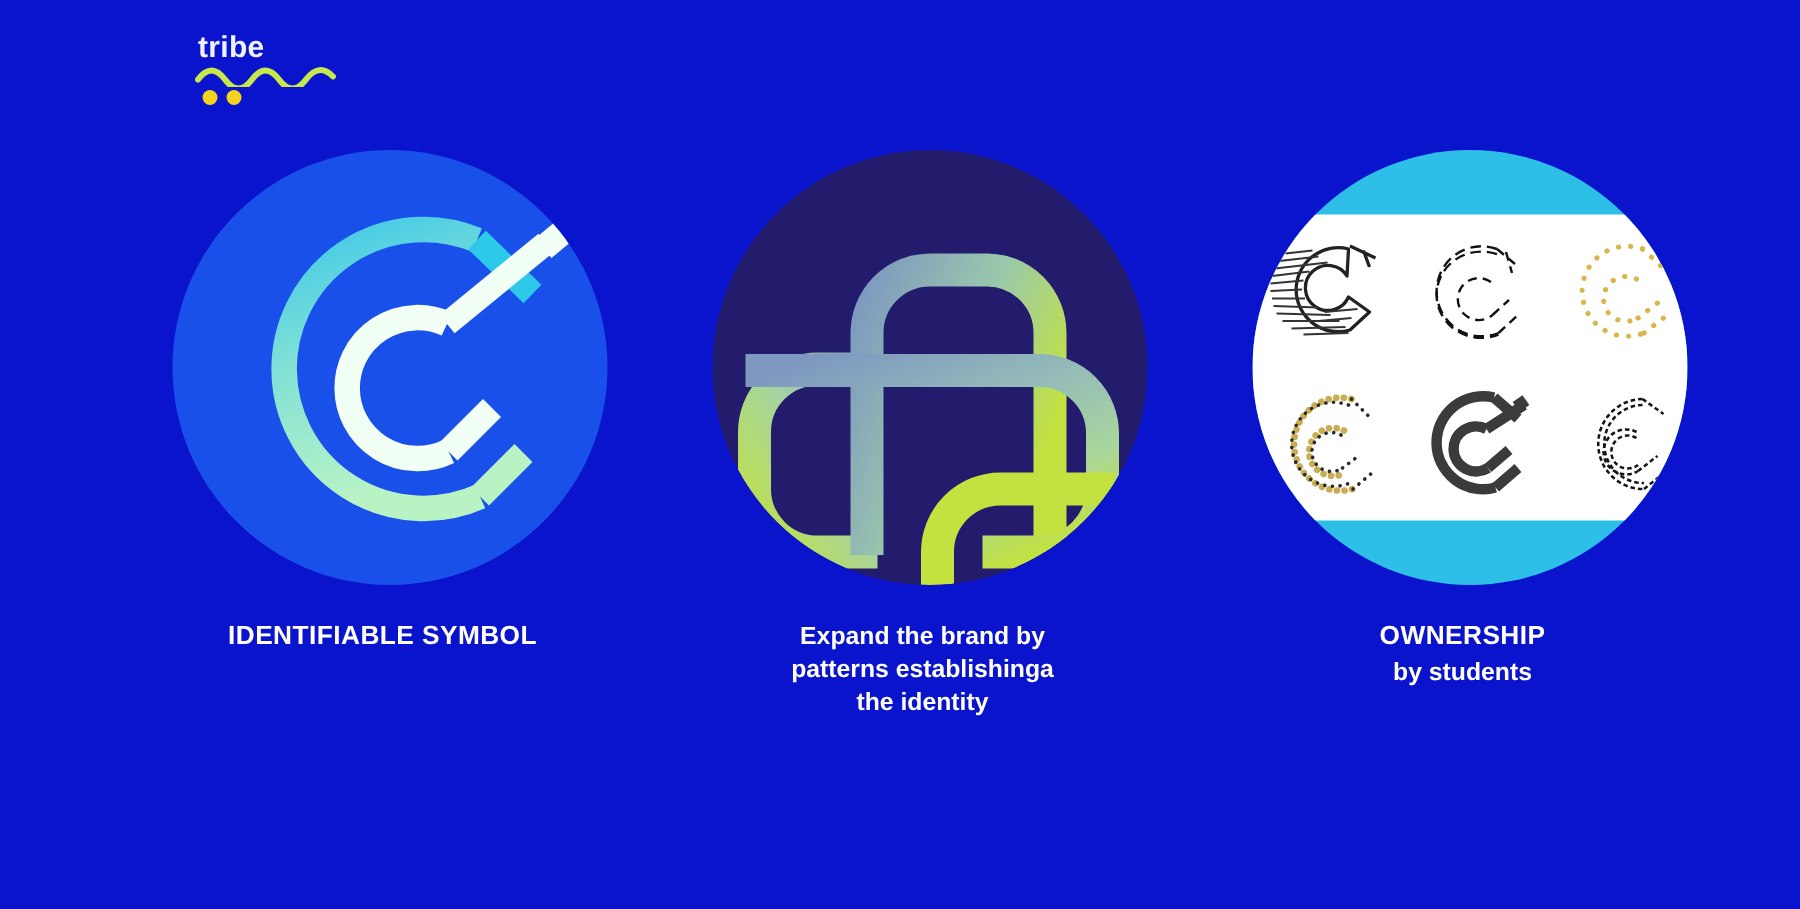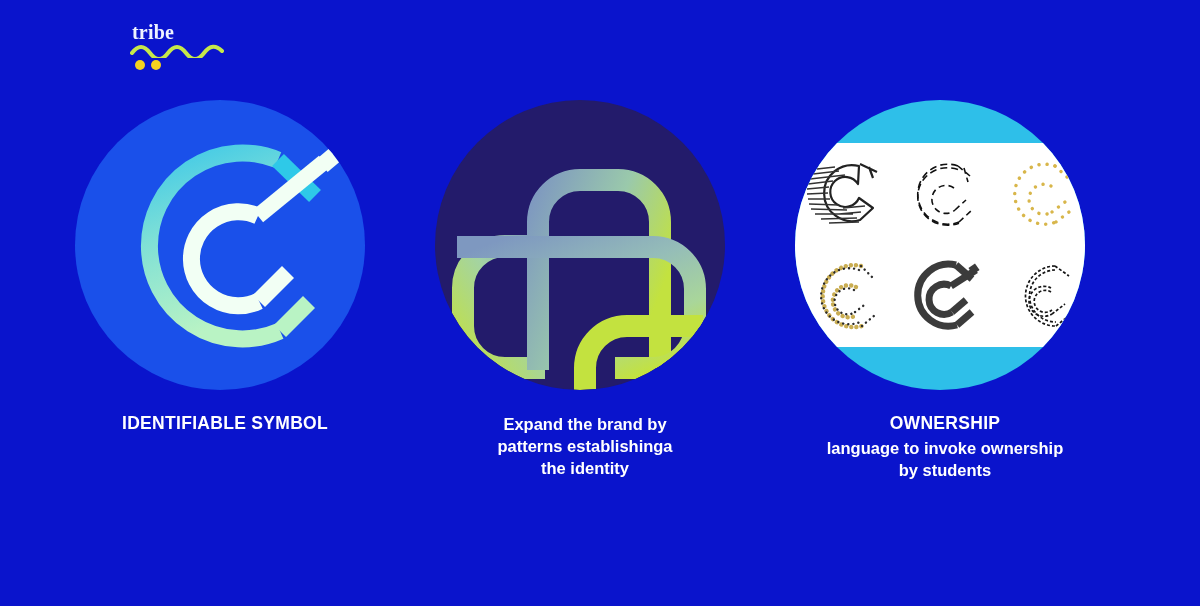--- a/index.html
+++ b/index.html
@@ -25,7 +25,7 @@
     height: 55px;
   }
   .brand-word {
-    font-family: Liberation Serif, serif;
+    font-family: Liberation Sans, sans-serif;
     font-size: 20px;
     font-weight: 700;
     letter-spacing: .2px;

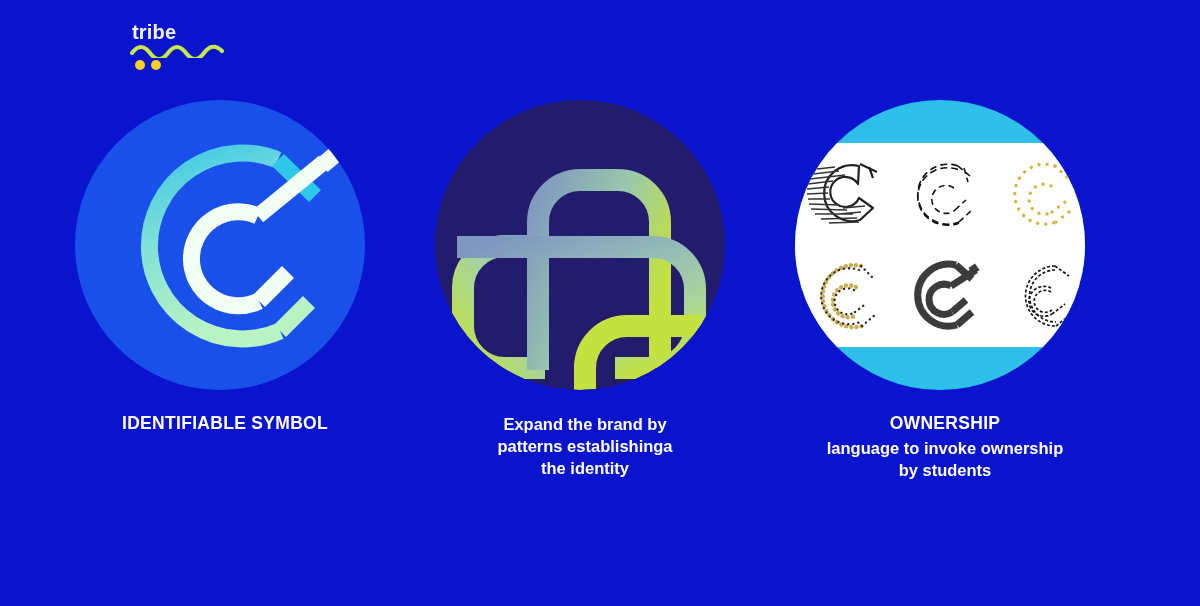--- a/index.html
+++ b/index.html
@@ -50,7 +50,7 @@
     width: 330px;
     display: flex;
     flex-direction: column;
-    align-items: flex-start;
+    align-items: flex-end;
   }
   .circle-wrap {
     width: 290px;

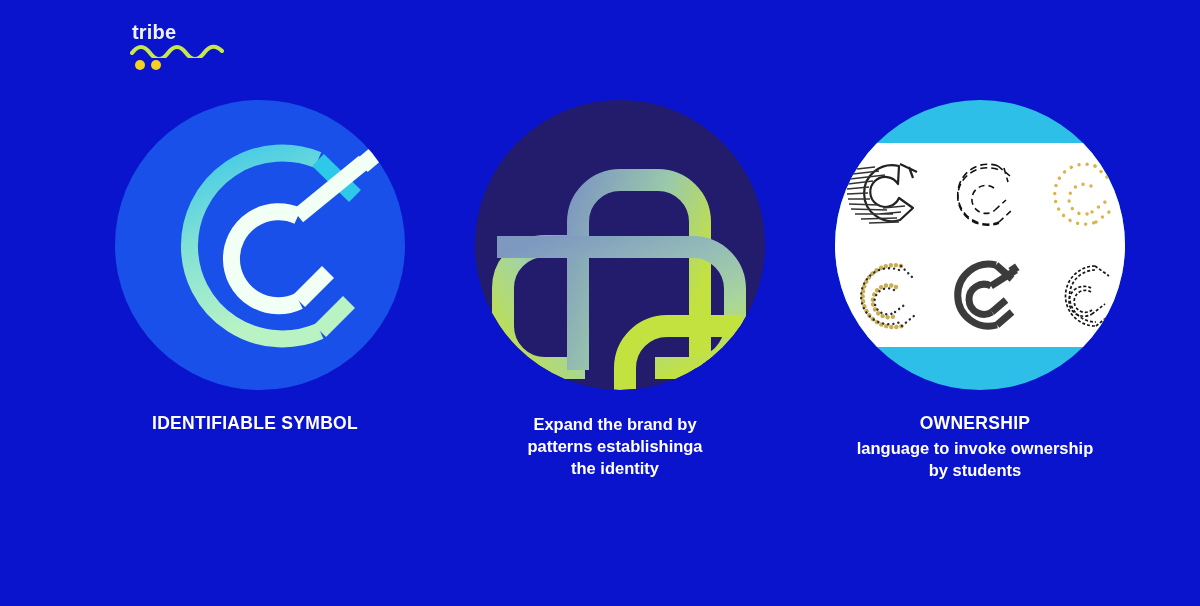--- a/index.html
+++ b/index.html
@@ -301,7 +301,6 @@
       <div class="caption">
         <div class="cap-title">OWNERSHIP</div>
         <div class="cap-body">
-          <div>language to invoke ownership</div>
           <div>by students</div>
         </div>
       </div>

